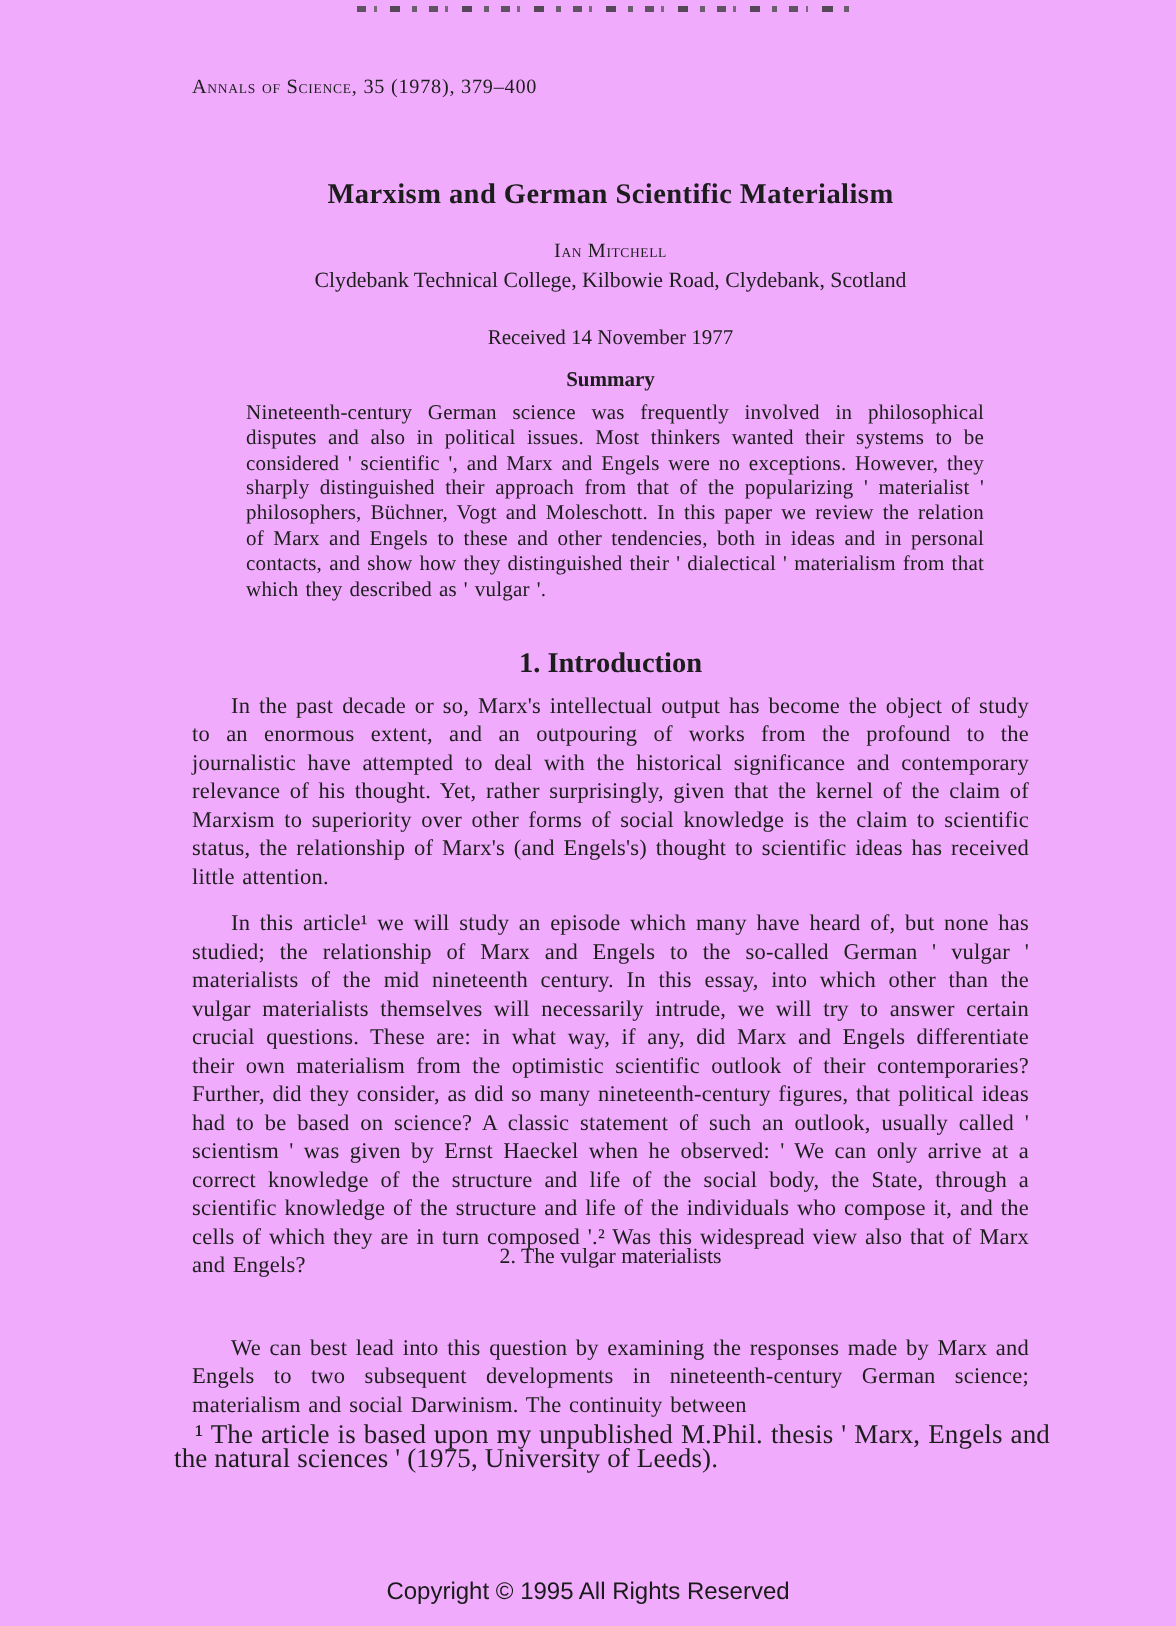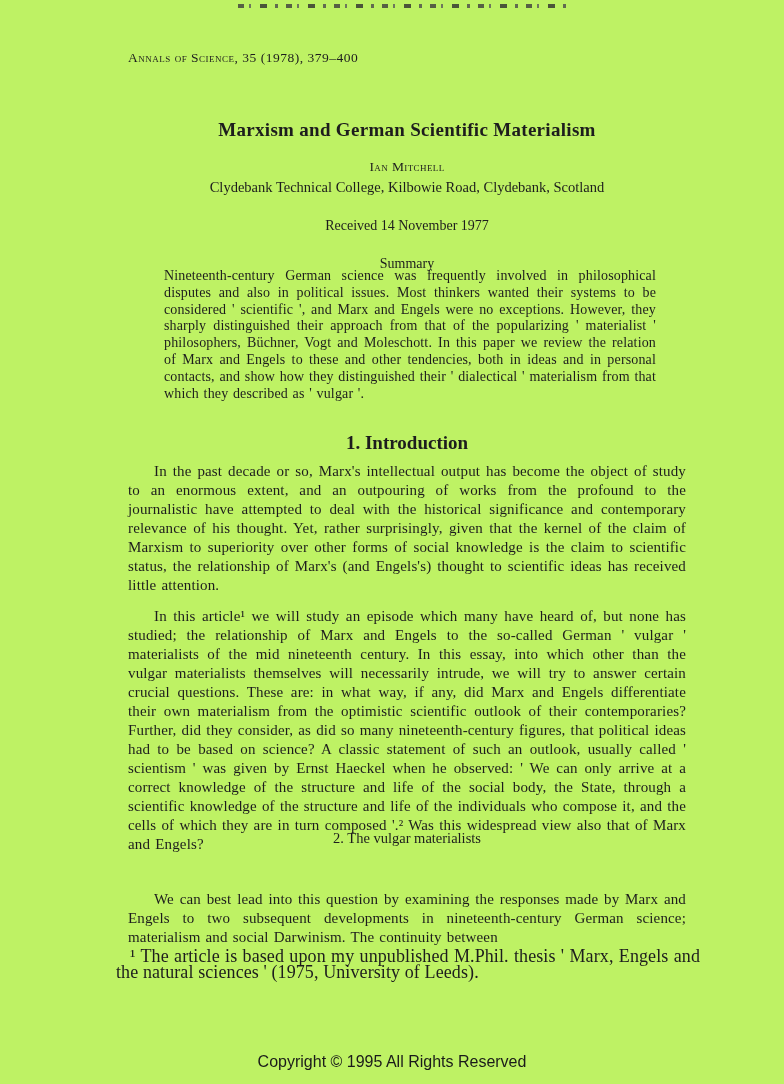--- a/index.html
+++ b/index.html
@@ -8,7 +8,7 @@
     width: 784px;
     height: 1084px;
     margin: 0 auto;
-    background: #bef264;
+    background: #f0abfc;
     color: #1d1d1d;
     font-family: "Liberation Serif", "DejaVu Serif", serif;
     overflow: hidden;

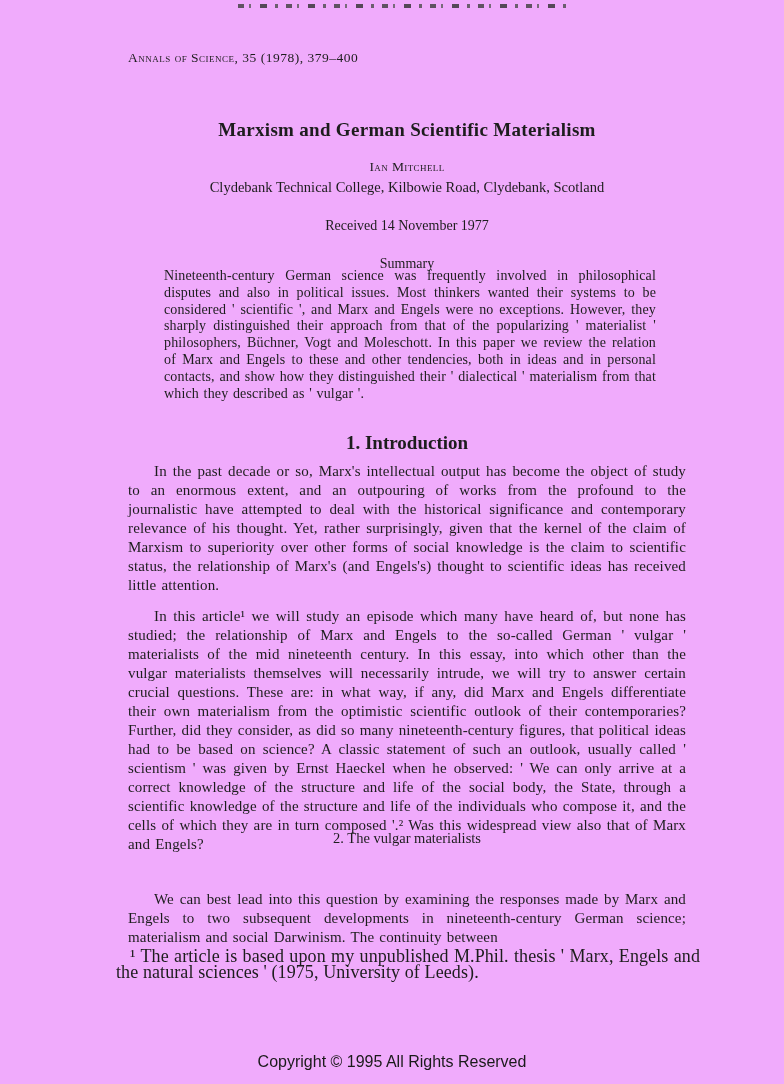--- a/index.html
+++ b/index.html
@@ -40,7 +40,7 @@
   .author-name  { top: 159px; font-size: 13.5px; font-variant: small-caps; letter-spacing: .4px; }
   .affiliation  { top: 179px; font-size: 14.5px; }
   .received     { top: 218px; font-size: 14px; }
-  .summary-heading  { top: 256px; font-size: 14px; font-weight: normal; }
+  .summary-heading  { top: 246px; font-size: 14px; font-weight: bold; }
   .summary-body {
     position: absolute;
     left: 164px; top: 268px; width: 492px;

